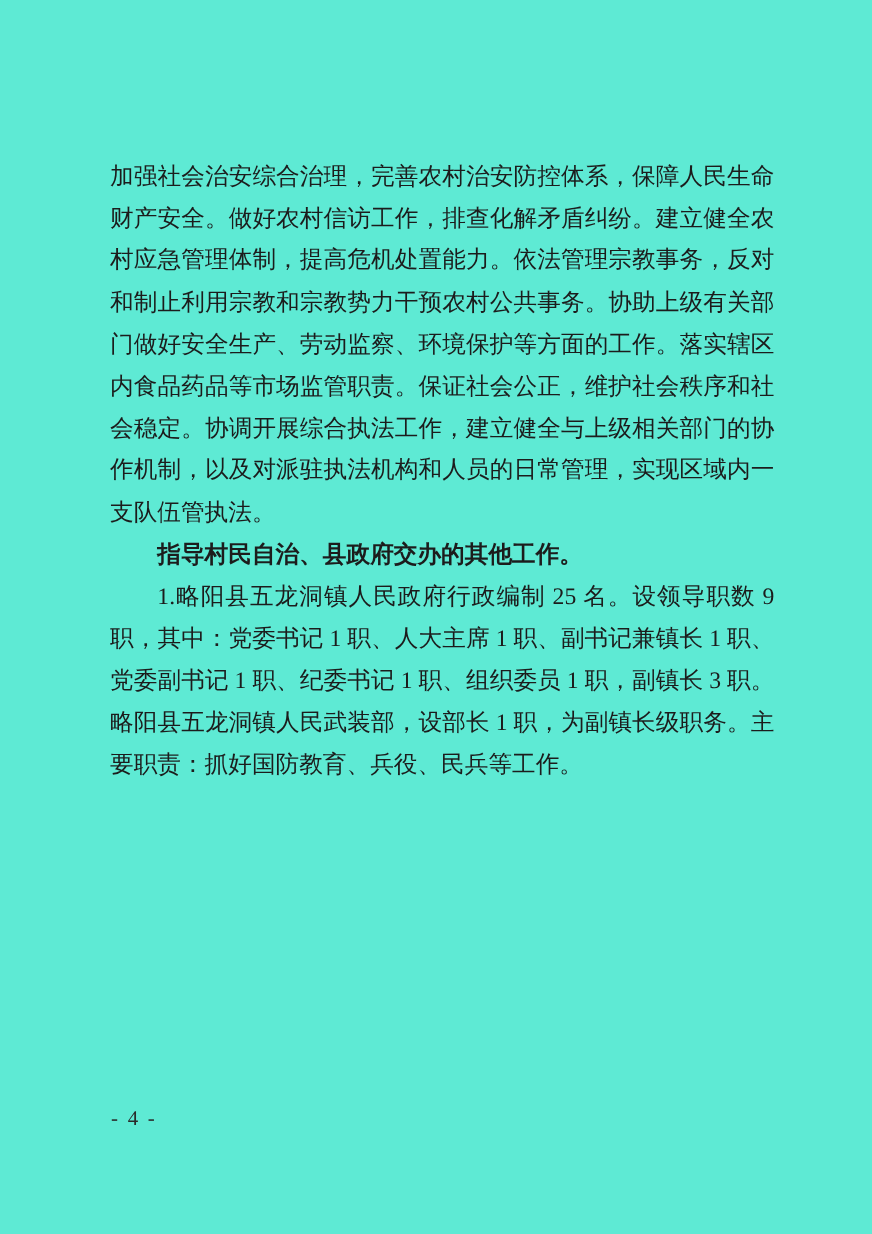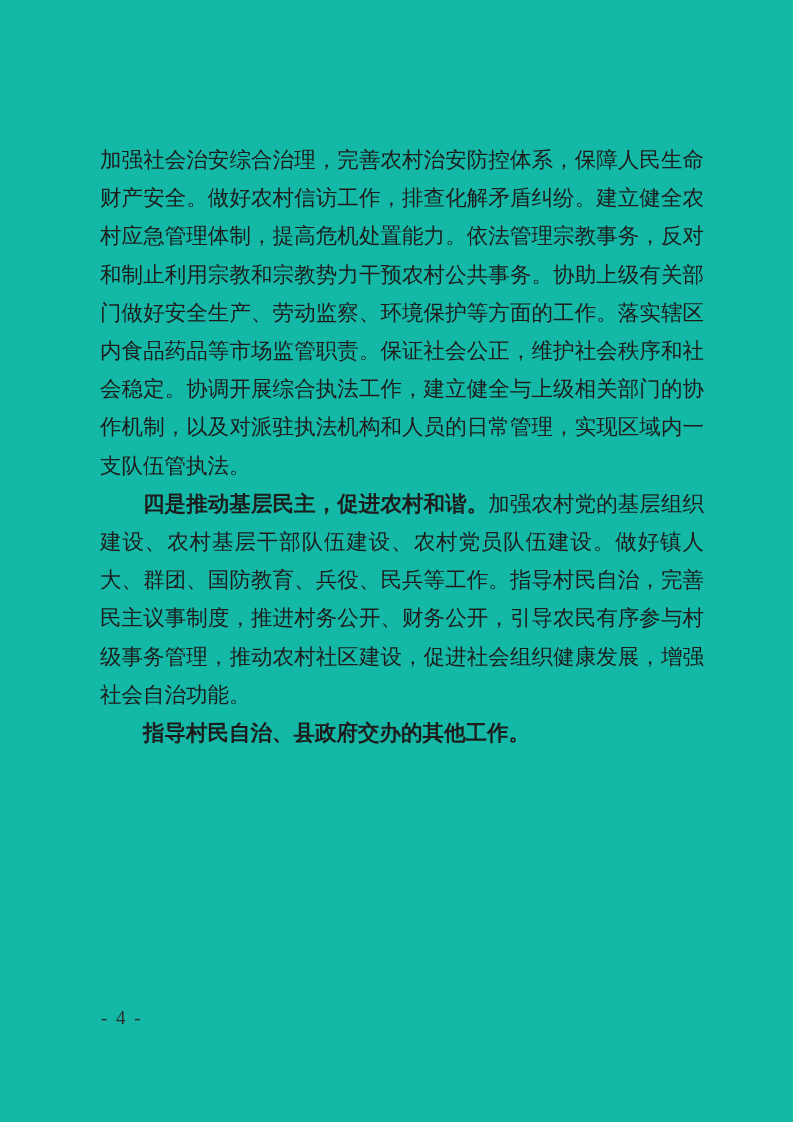--- a/index.html
+++ b/index.html
@@ -11,7 +11,7 @@
     position: relative;
     width: 793px;
     height: 1122px;
-    background: #14b8a6;
+    background: #5eead4;
     overflow: hidden;
     font-family: "Liberation Serif", "DejaVu Serif", serif;
     color: #1c1c1c;

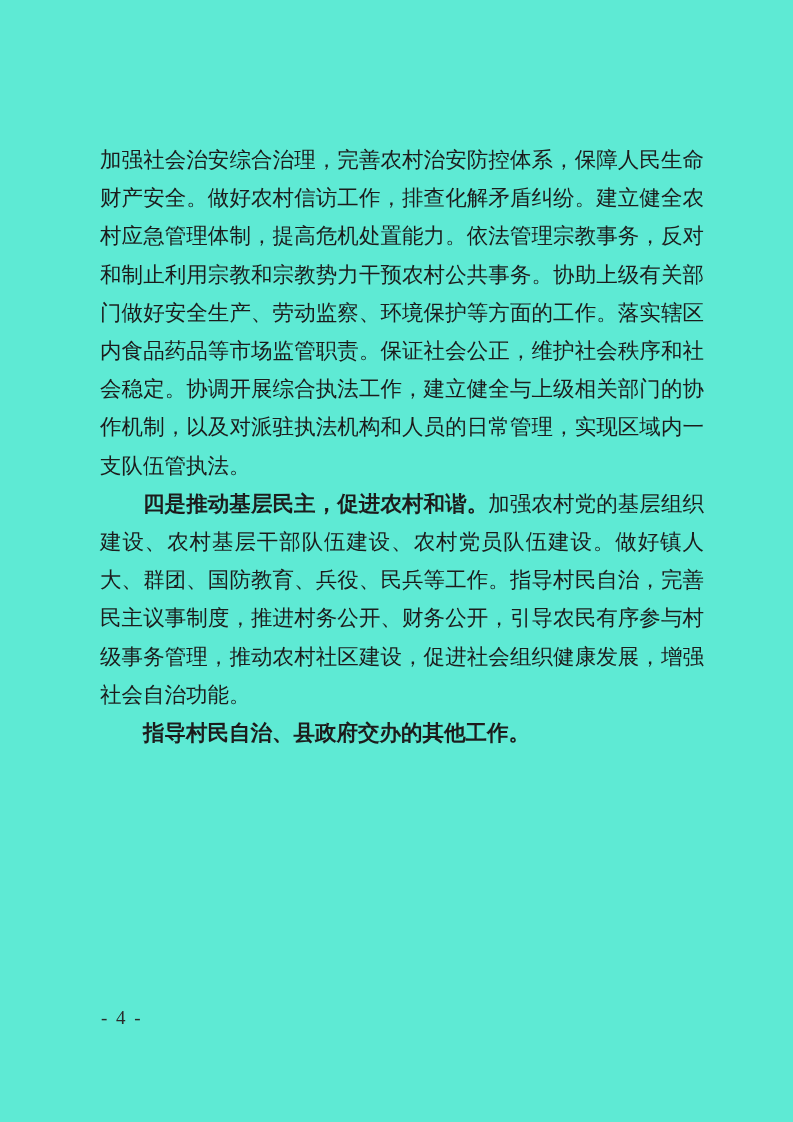--- a/index.html
+++ b/index.html
@@ -62,7 +62,6 @@
 
     <p class="para no-indent"><span>加强社会治安综合治理，完善农村治安防控体系，保障人民生命财产安全。做好农村信访工作，排查化解矛盾纠纷。建立健全农村应急管理体制，提高危机处置能力。依法管理宗教事务，反对和制止利用宗教和宗教势力干预农村公共事务。协助上级有关部门做好安全生产、劳动监察、环境保护等方面的工作。落实辖区内食品药品等市场监管职责。保证社会公正，维护社会秩序和社会稳定。协调开展综合执法工作，建立健全与上级相关部门的协作机制，以及对派驻执法机构和人员的日常管理，实现区域内一支队伍管执法。</span></p>
 
-    <p class="para"><span class="lead-bold">四是推动基层民主，促进农村和谐。</span><span>加强农村党的基层组织建设、农村基层干部队伍建设、农村党员队伍建设。做好镇人大、群团、国防教育、兵役、民兵等工作。指导村民自治，完善民主议事制度，推进村务公开、财务公开，引导农民有序参与村级事务管理，推动农村社区建设，促进社会组织健康发展，增强社会自治功能。</span></p>
 
     <p class="para bold-heading">指导村民自治、县政府交办的其他工作。</p>
 

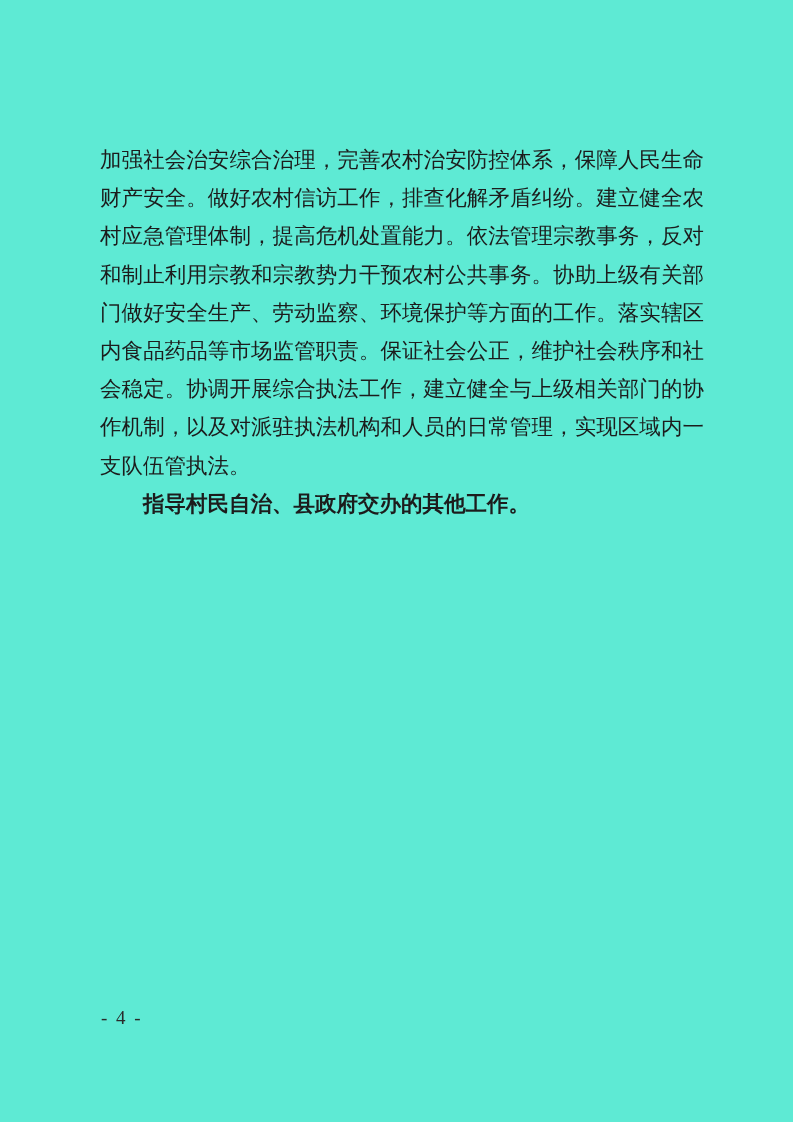--- a/index.html
+++ b/index.html
@@ -66,6 +66,7 @@
     <p class="para bold-heading">指导村民自治、县政府交办的其他工作。</p>
 
 
+    <p class="para">1.略阳县五龙洞镇人民政府行政编制 25 名。设领导职数 9 职，其中：党委书记 1 职、人大主席 1 职、副书记兼镇长 1 职、党委副书记 1 职、纪委书记 1 职、组织委员 1 职，副镇长 3 职。略阳县五龙洞镇人民武装部，设部长 1 职，为副镇长级职务。主要职责：抓好国防教育、兵役、民兵等工作。</p>
 
   </div>
 

